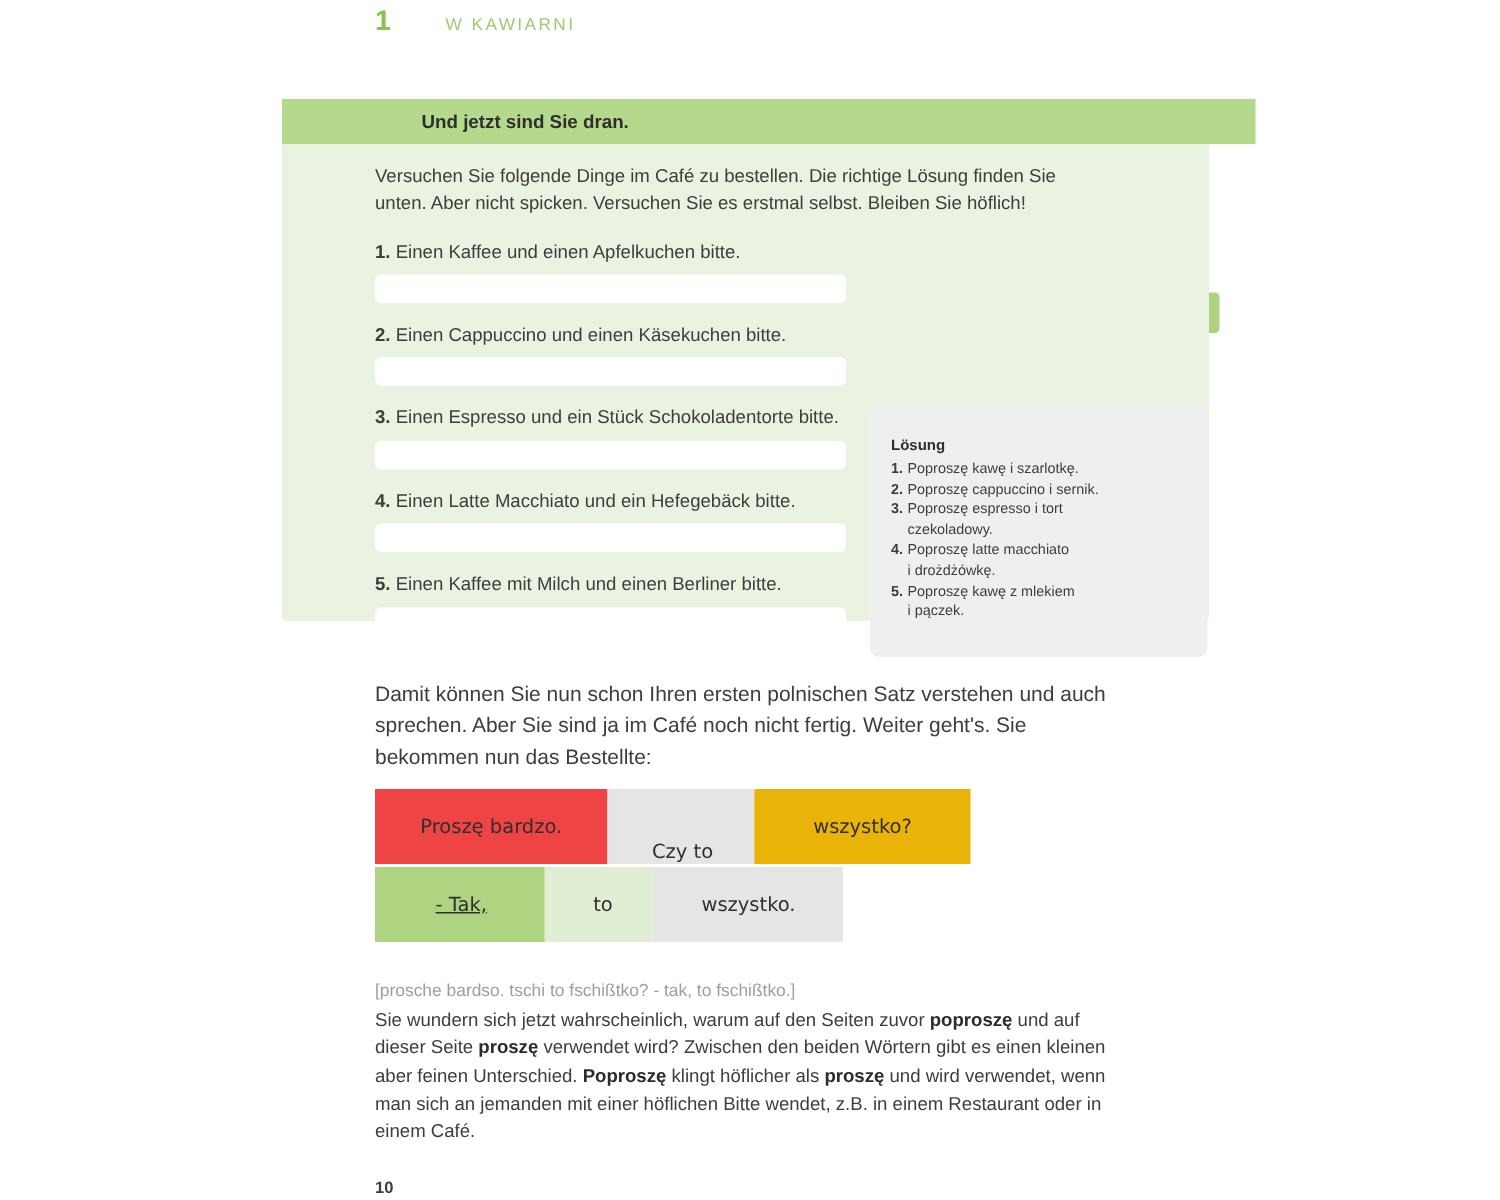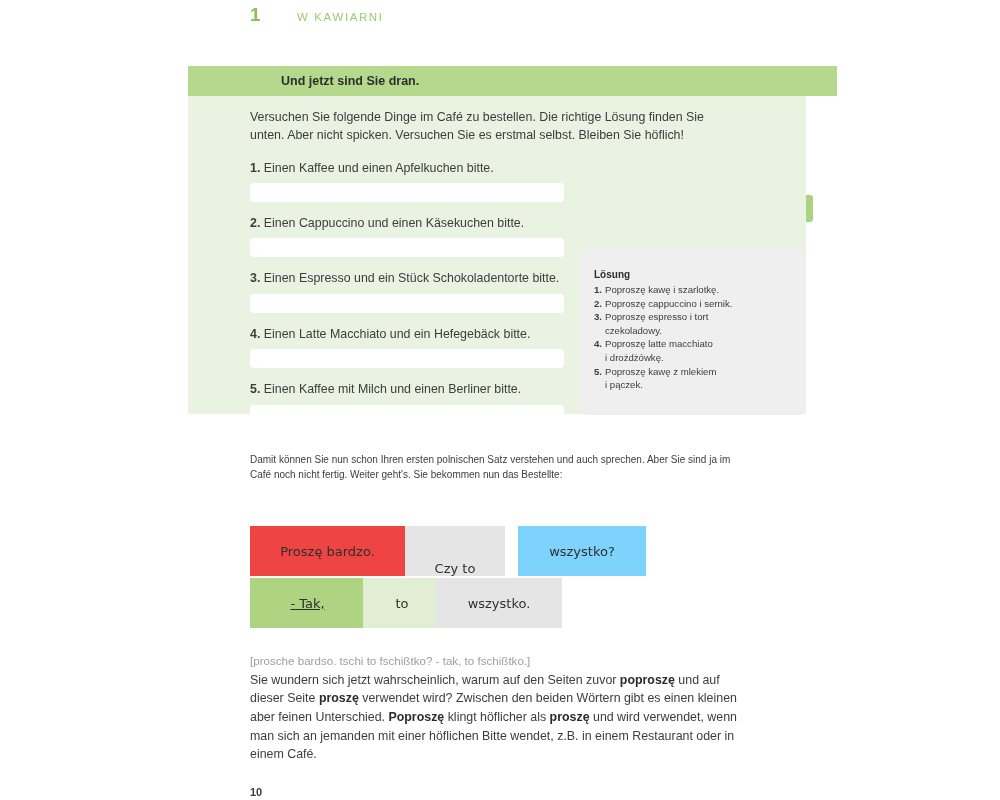--- a/index.html
+++ b/index.html
@@ -108,7 +108,7 @@
   #solution-box {
     position: absolute;
     left: 580px;
-    top: 248px;
+    top: 271px;
     width: 225px;
     height: 167px;
     background: #efeff0;

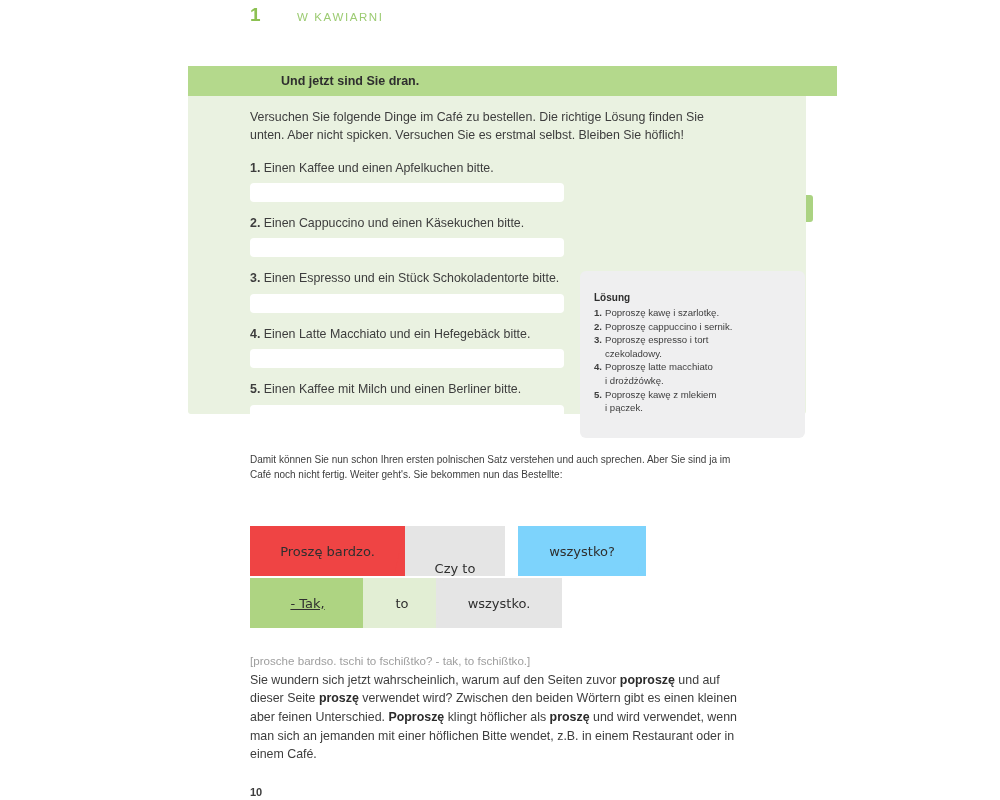--- a/index.html
+++ b/index.html
@@ -142,7 +142,7 @@
     left: 250px;
     top: 452px;
     width: 494px;
-    font-size: 10px;
+    font-size: 14px;
     line-height: 1.50;
     color: #3d3d3d;
   }

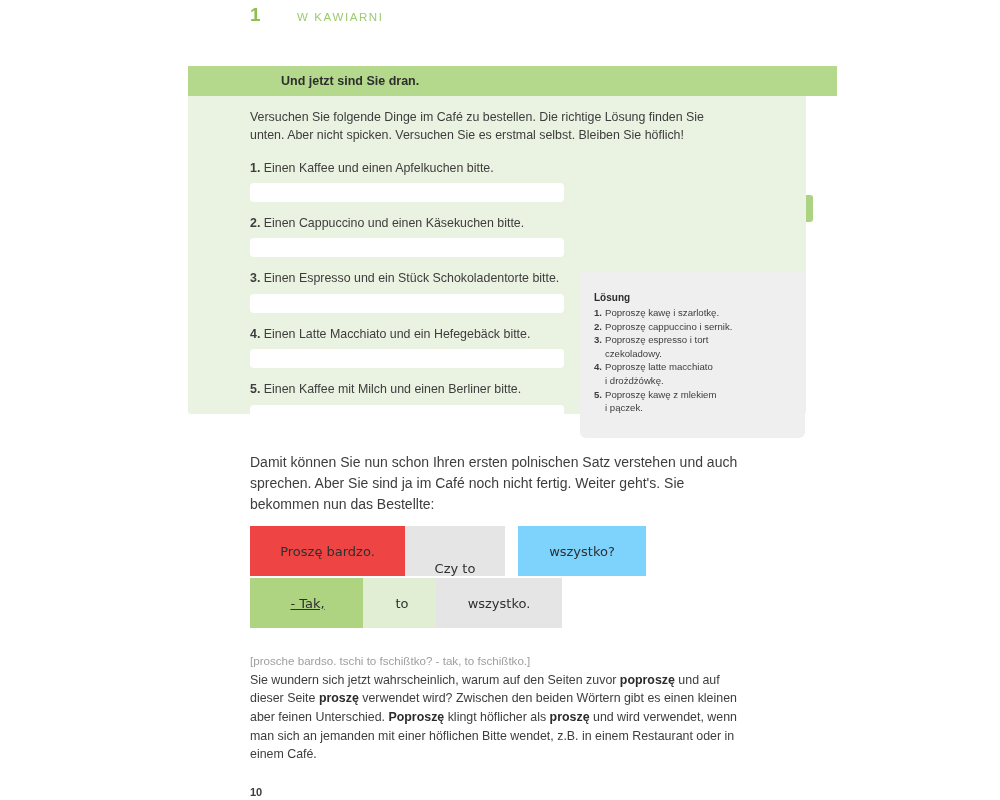--- a/index.html
+++ b/index.html
@@ -300,7 +300,7 @@
       <div class="bubble" style="left: 155px; width: 100px; background: #e5e5e5; align-items: flex-end;">
         <span>Czy to</span>
       </div>
-      <div class="bubble" style="left: 268px; width: 128px; background: #7dd3fc;">
+      <div class="bubble" style="left: 253px; width: 144px; background: #eab308;">
         <span>wszystko?</span>
       </div>
     </div>

